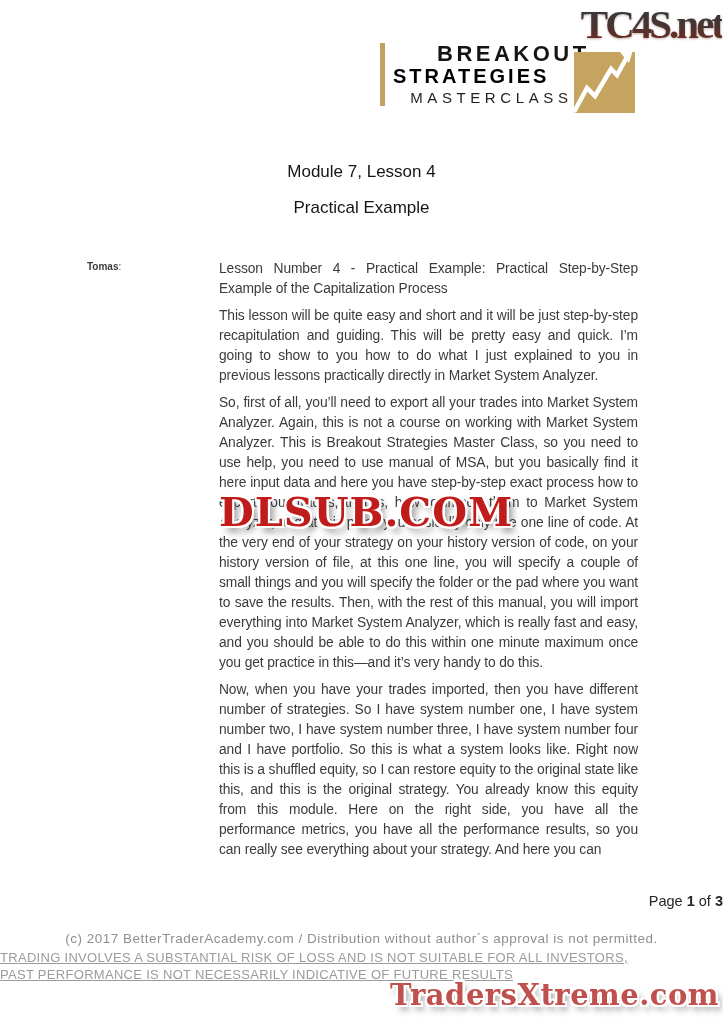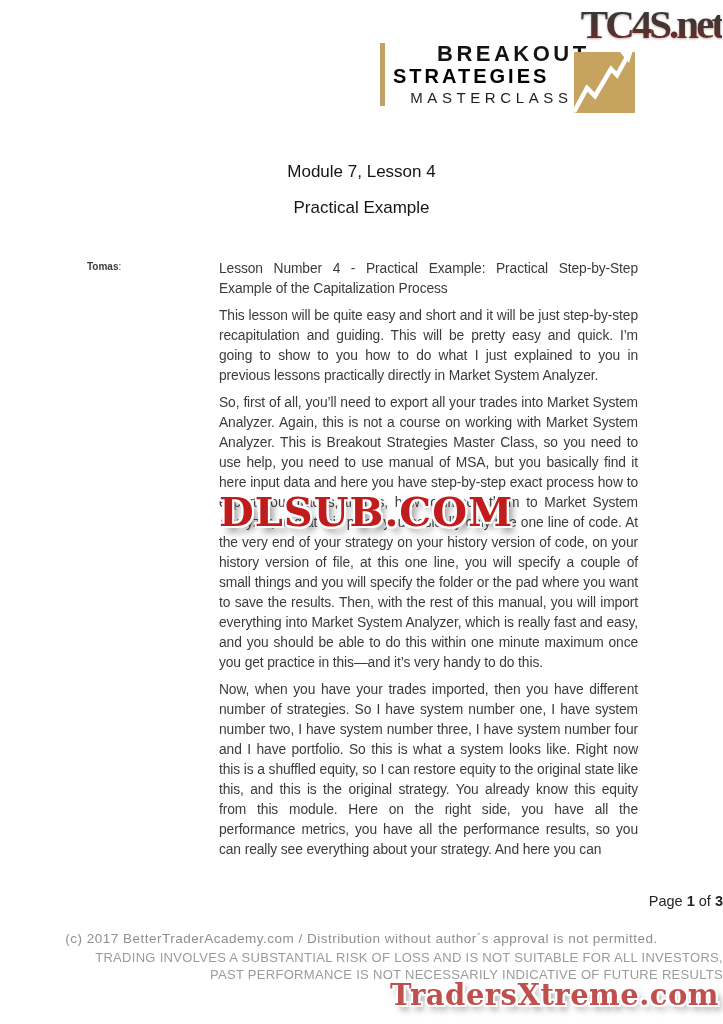--- a/index.html
+++ b/index.html
@@ -63,8 +63,8 @@
   .page-num .b { font-weight:bold; }
   .copyright { position:absolute; left:0; width:100%; top:923px; text-align:center;
     font-size:13.5px; letter-spacing:.5px; color:#8f8f8f;margin-top:8px; }
-  .disclaimer { position:absolute; left:0; width:100%; top:950px; text-align:right;
-    font-size:13px; letter-spacing:.3px; line-height:16.5px; color:#9b9b9b; }
+  .disclaimer { position:absolute; left:0; width:100%; top:950px; text-align:left;
+    font-size:13px; letter-spacing:.3px; line-height:16.5px; color:#9b9b9b;text-decoration:underline; }
 
   
   .traders {

